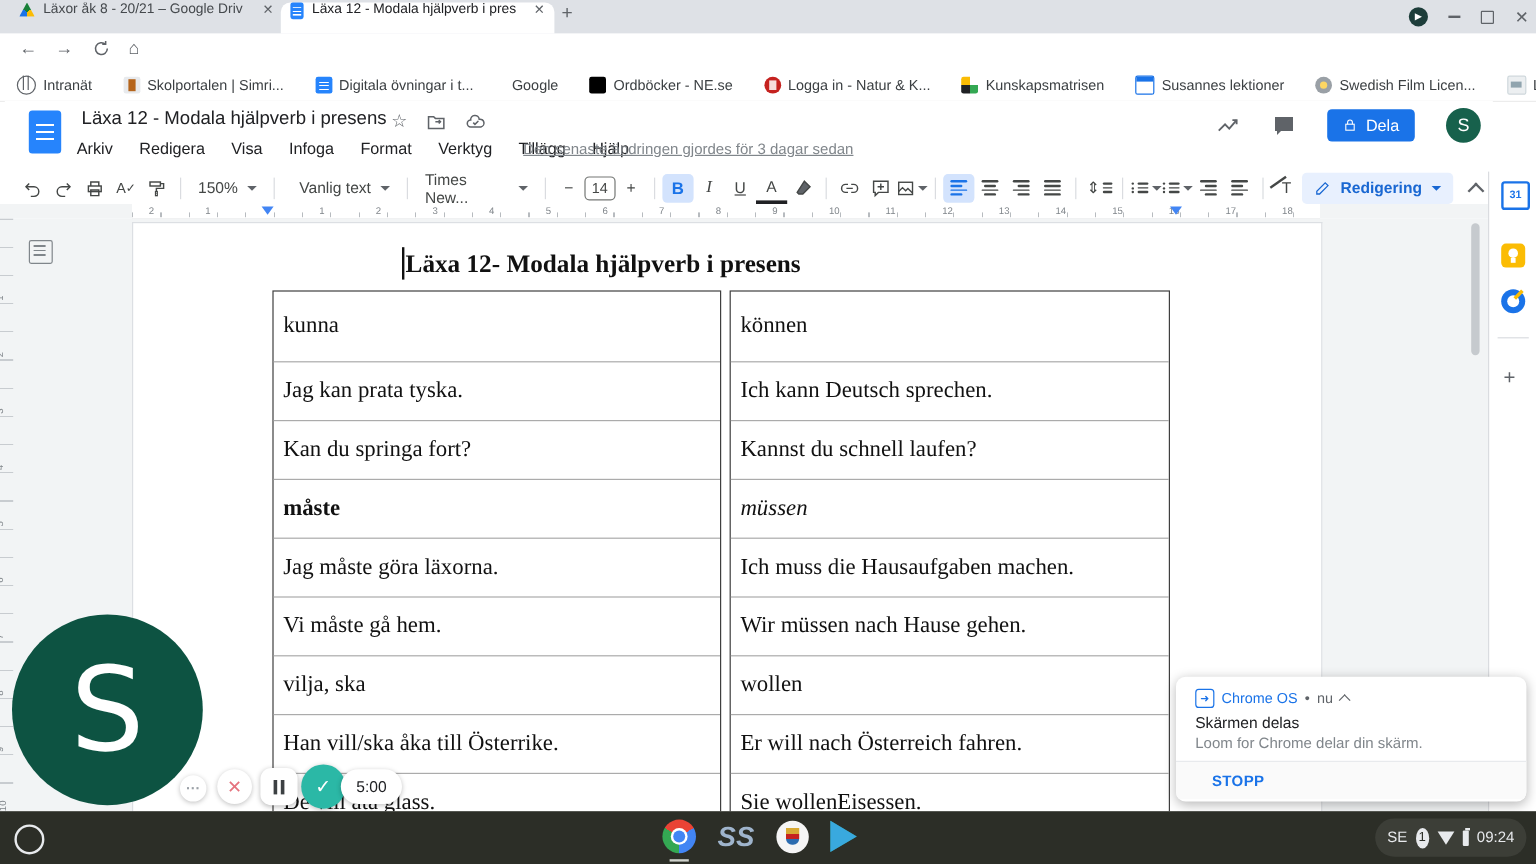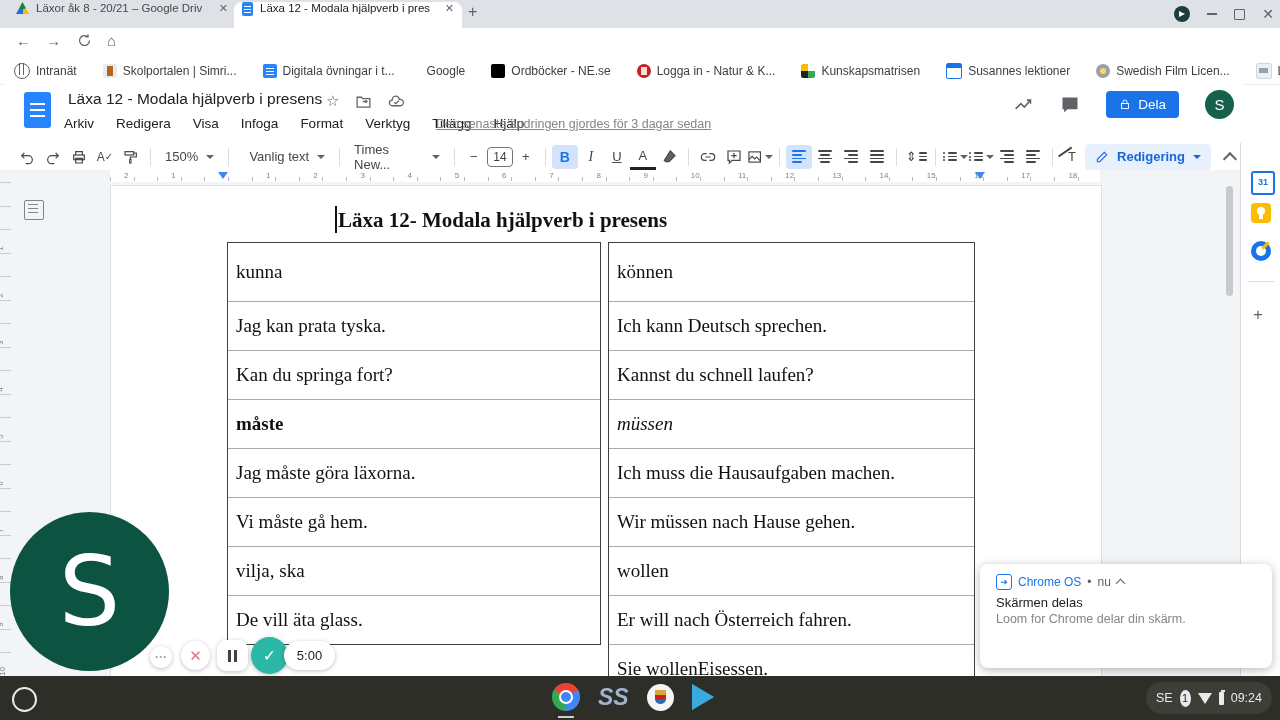--- a/index.html
+++ b/index.html
@@ -599,7 +599,7 @@
   </div>
 
   <div class="sidepanel">
-    <div class="sp-ic sp-cal" style="top:28px">31</div>
+    <div class="sp-ic sp-cal" style="top:8px">31</div>
     <div class="sp-ic sp-keep" style="top:60px"></div>
     <div class="sp-ic sp-tasks" style="top:98px"></div>
     <div class="sp-div" style="top:138px"></div>

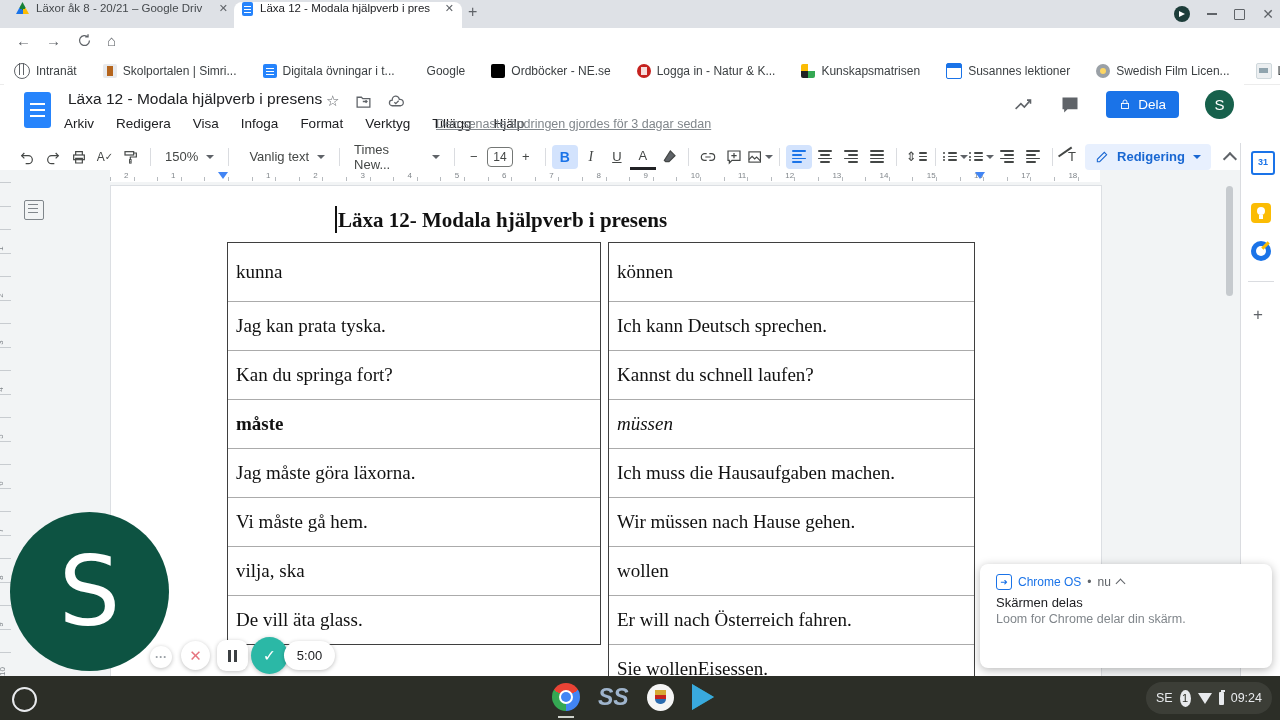--- a/index.html
+++ b/index.html
@@ -581,6 +581,7 @@
           <div class="cell" style="height: 49px;">Jag måste göra läxorna.</div>
           <div class="cell" style="height: 49px;">Vi måste gå hem.</div>
           <div class="cell" style="height: 49px;">vilja, ska</div>
+          <div class="cell" style="height: 49px;">Han vill/ska åka till Österrike.</div>
           <div class="cell" style="height: 49px;">De vill äta glass.</div>
         </div>
       <div class="tcol" id="tcol-de" style="left:497px;width:365px">

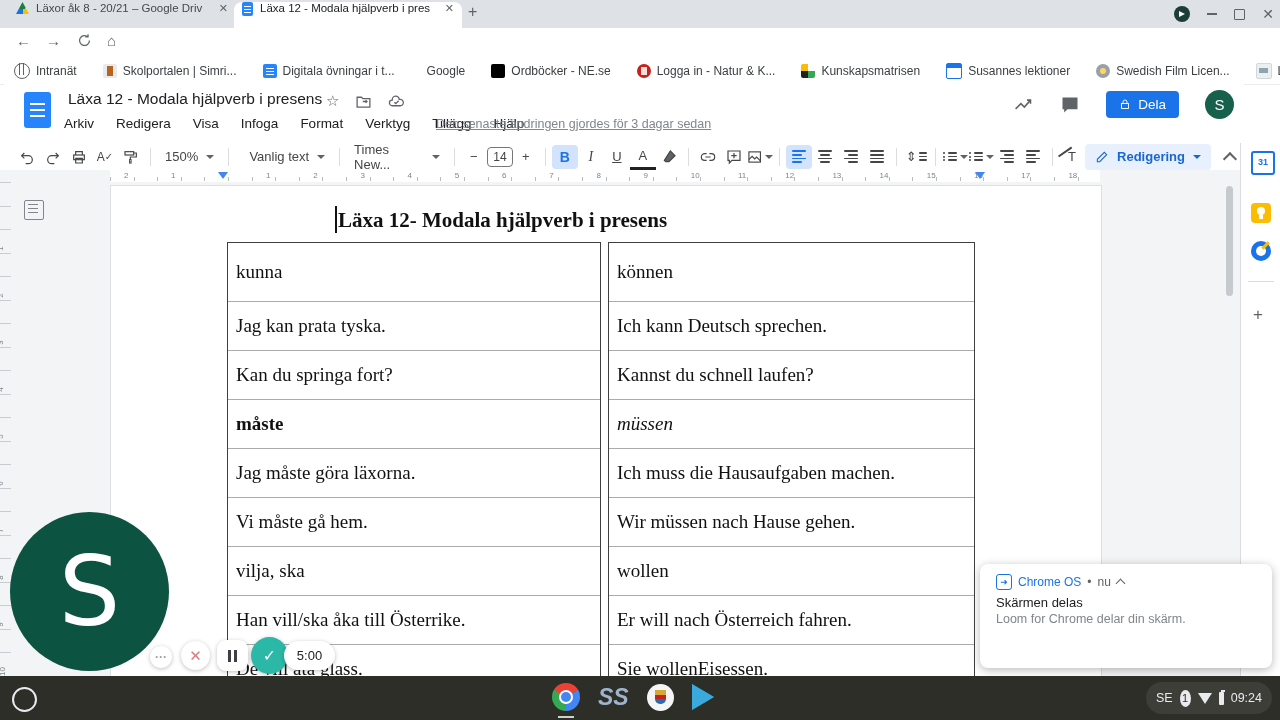--- a/index.html
+++ b/index.html
@@ -627,6 +627,7 @@
     </div>
     <div class="notif-title">Skärmen delas</div>
     <div class="notif-body">Loom for Chrome delar din skärm.</div>
+    <div class="notif-foot">STOPP</div>
   </div>
 
   <div class="shelf">

